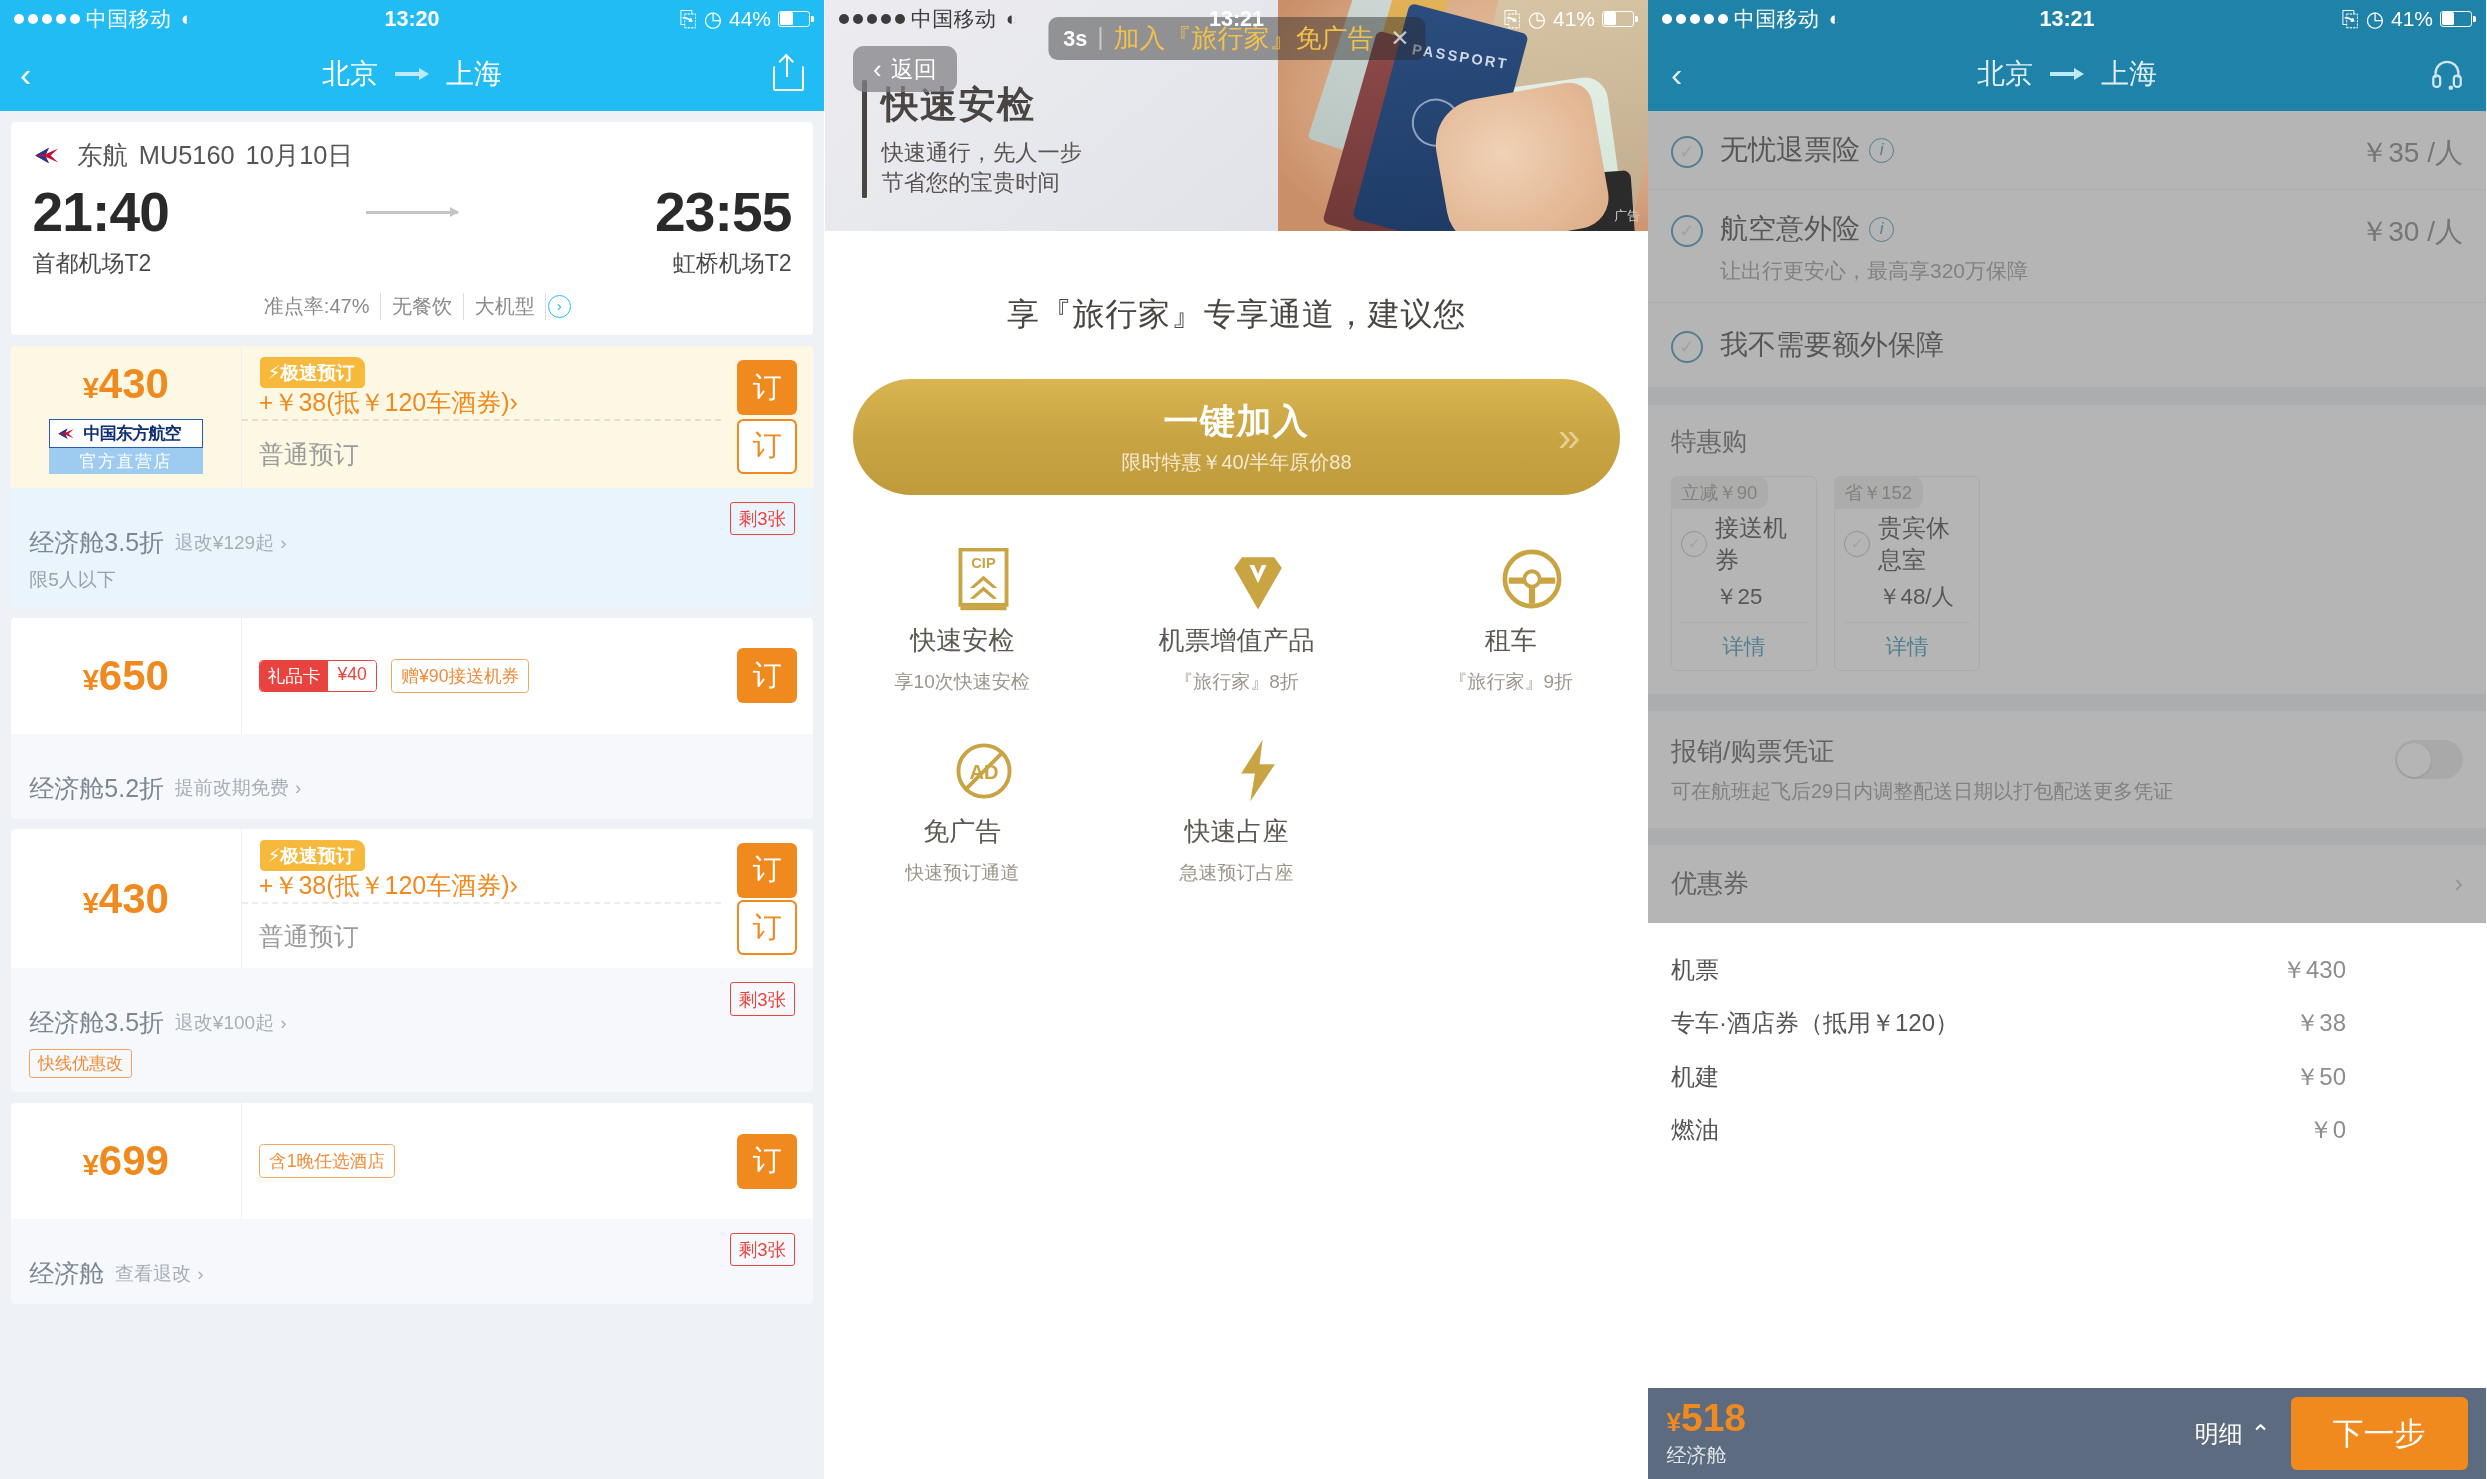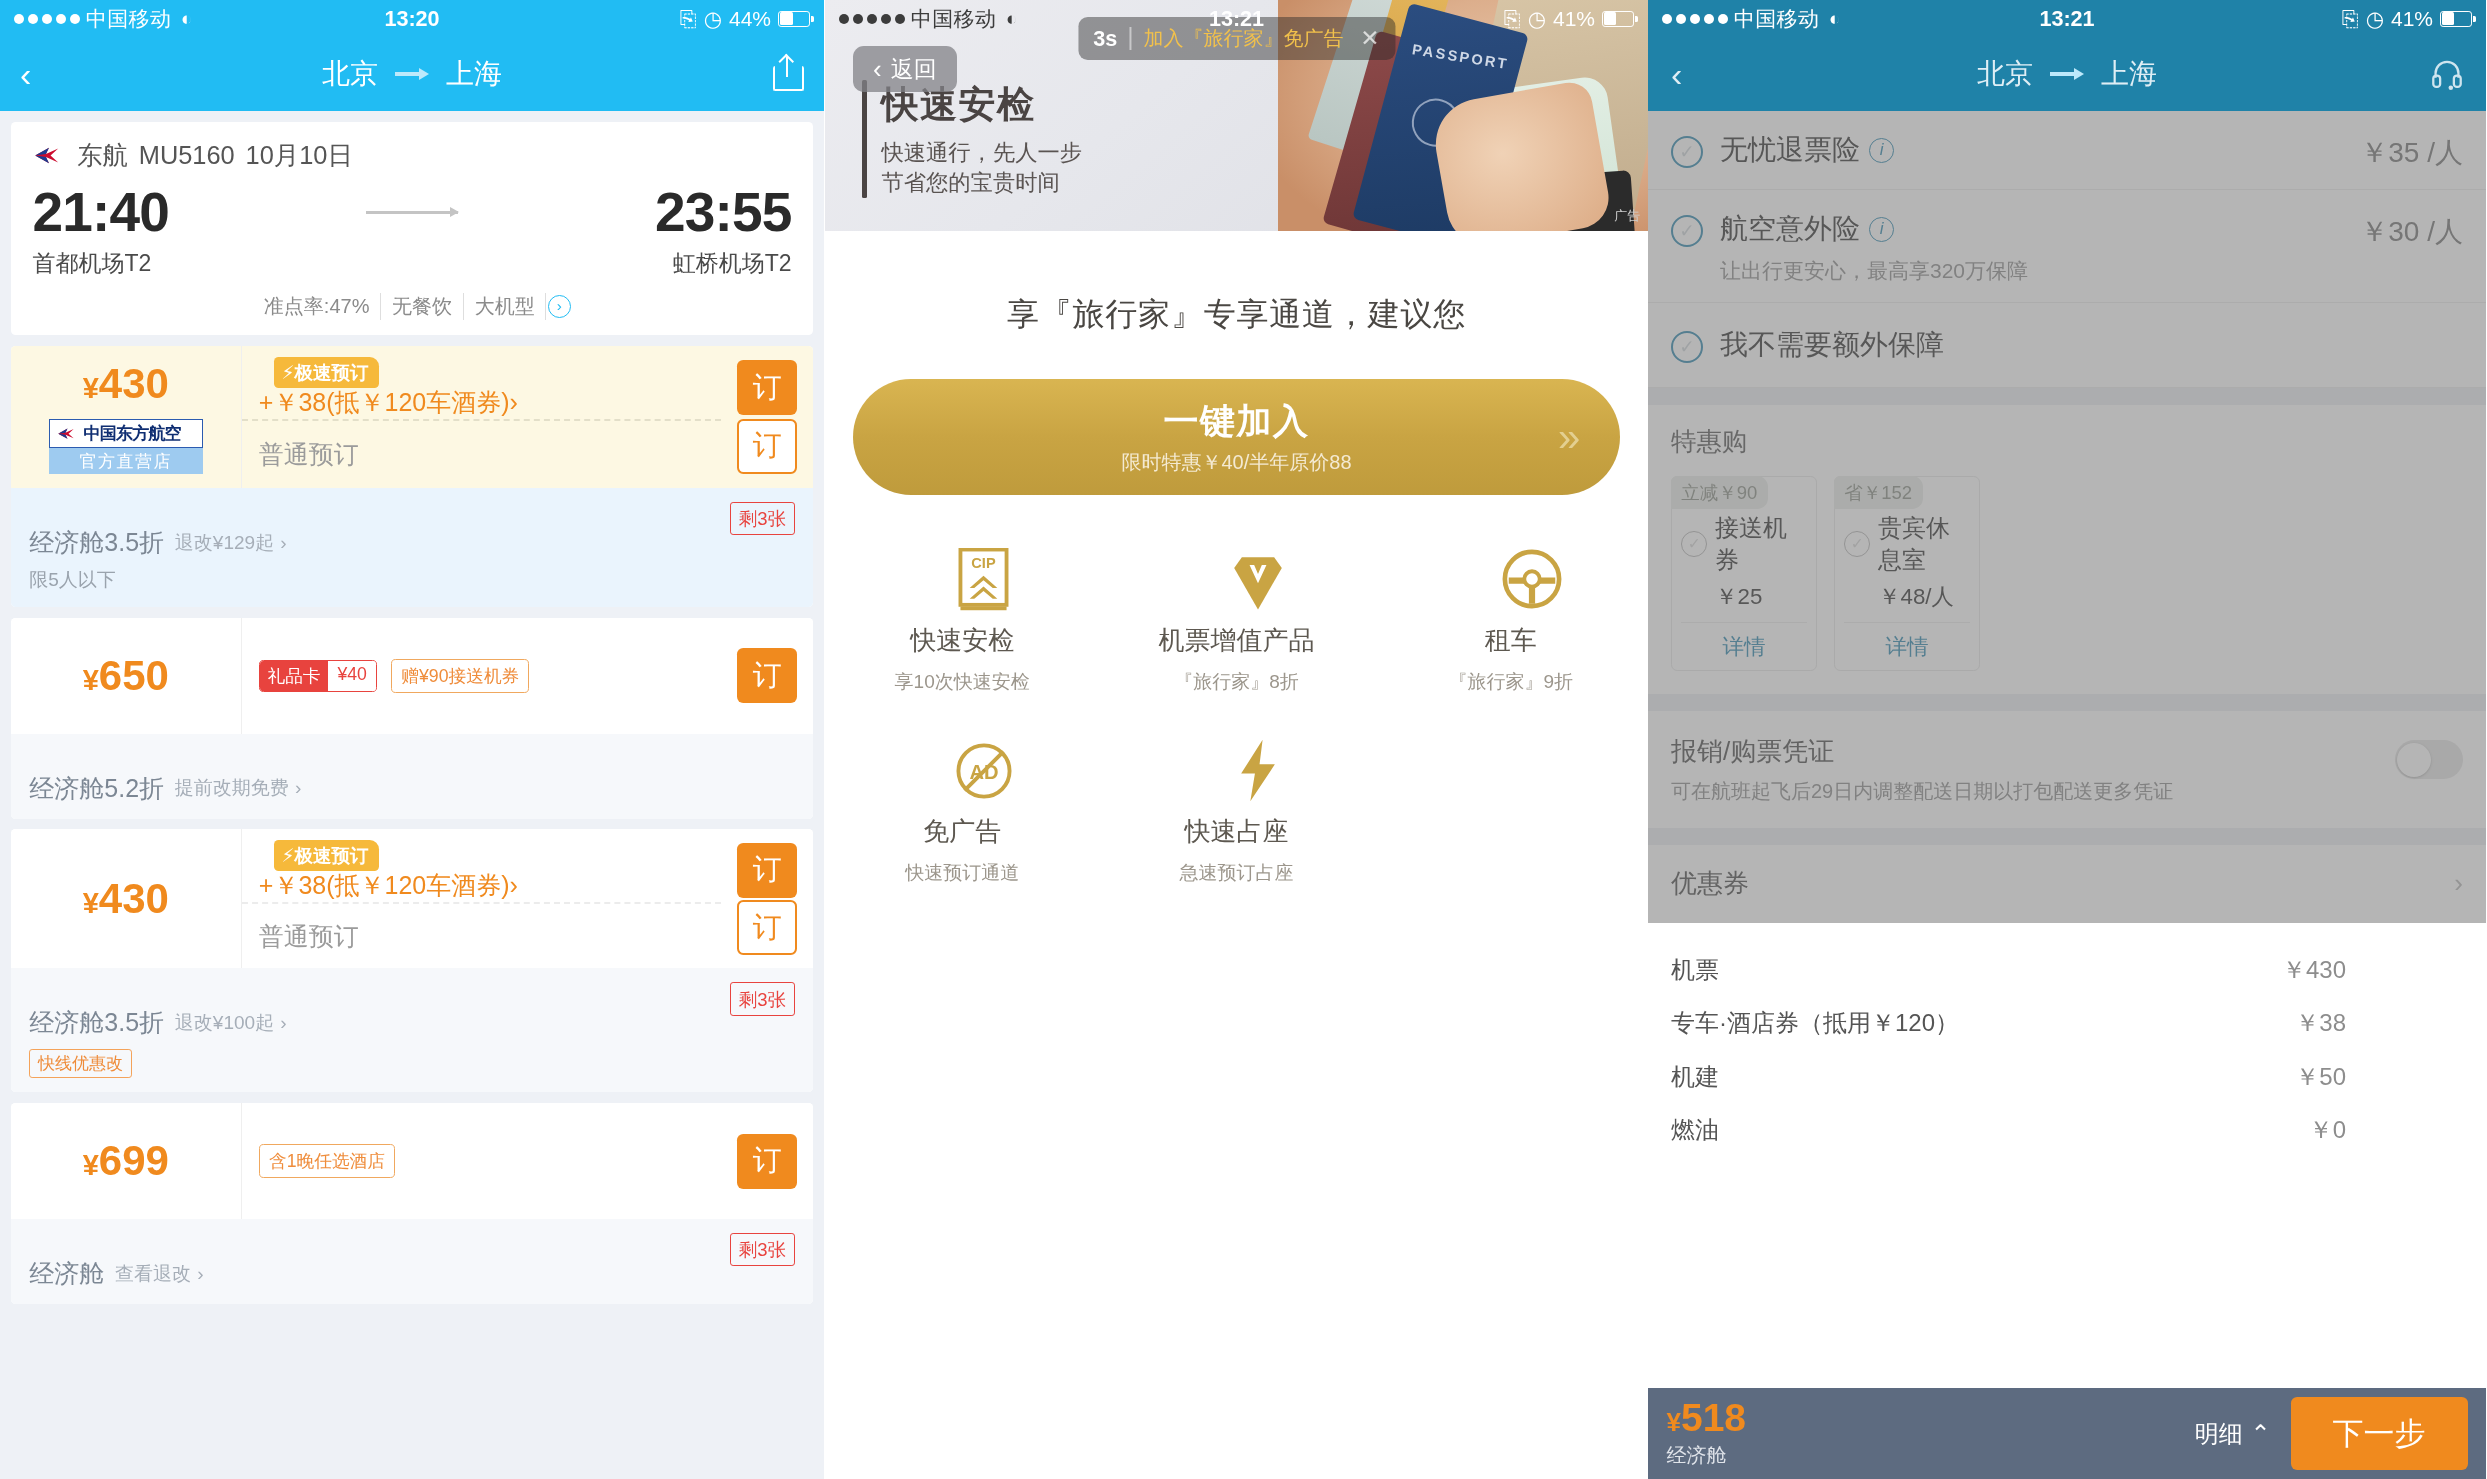--- a/index.html
+++ b/index.html
@@ -159,7 +159,7 @@
   }
   .ad-pill .s { color:#fff; font-size:21.6px; font-weight:bold; }
   .ad-pill .divider { width:1.5px; height:23px; background: rgba(255,255,255,.5); }
-  .ad-pill .txt { color:#f2c14b; font-size:20px; }
+  .ad-pill .txt { color:#f2c14b; font-size:26px; }
   .ad-pill .x { color: rgba(255,255,255,.7); font-size: 23px; margin-left:4.6px; }
   .ad-mark { position:absolute; right:7.7px; bottom:6.2px; font-size:13px; color:#cfcfcf; }
 

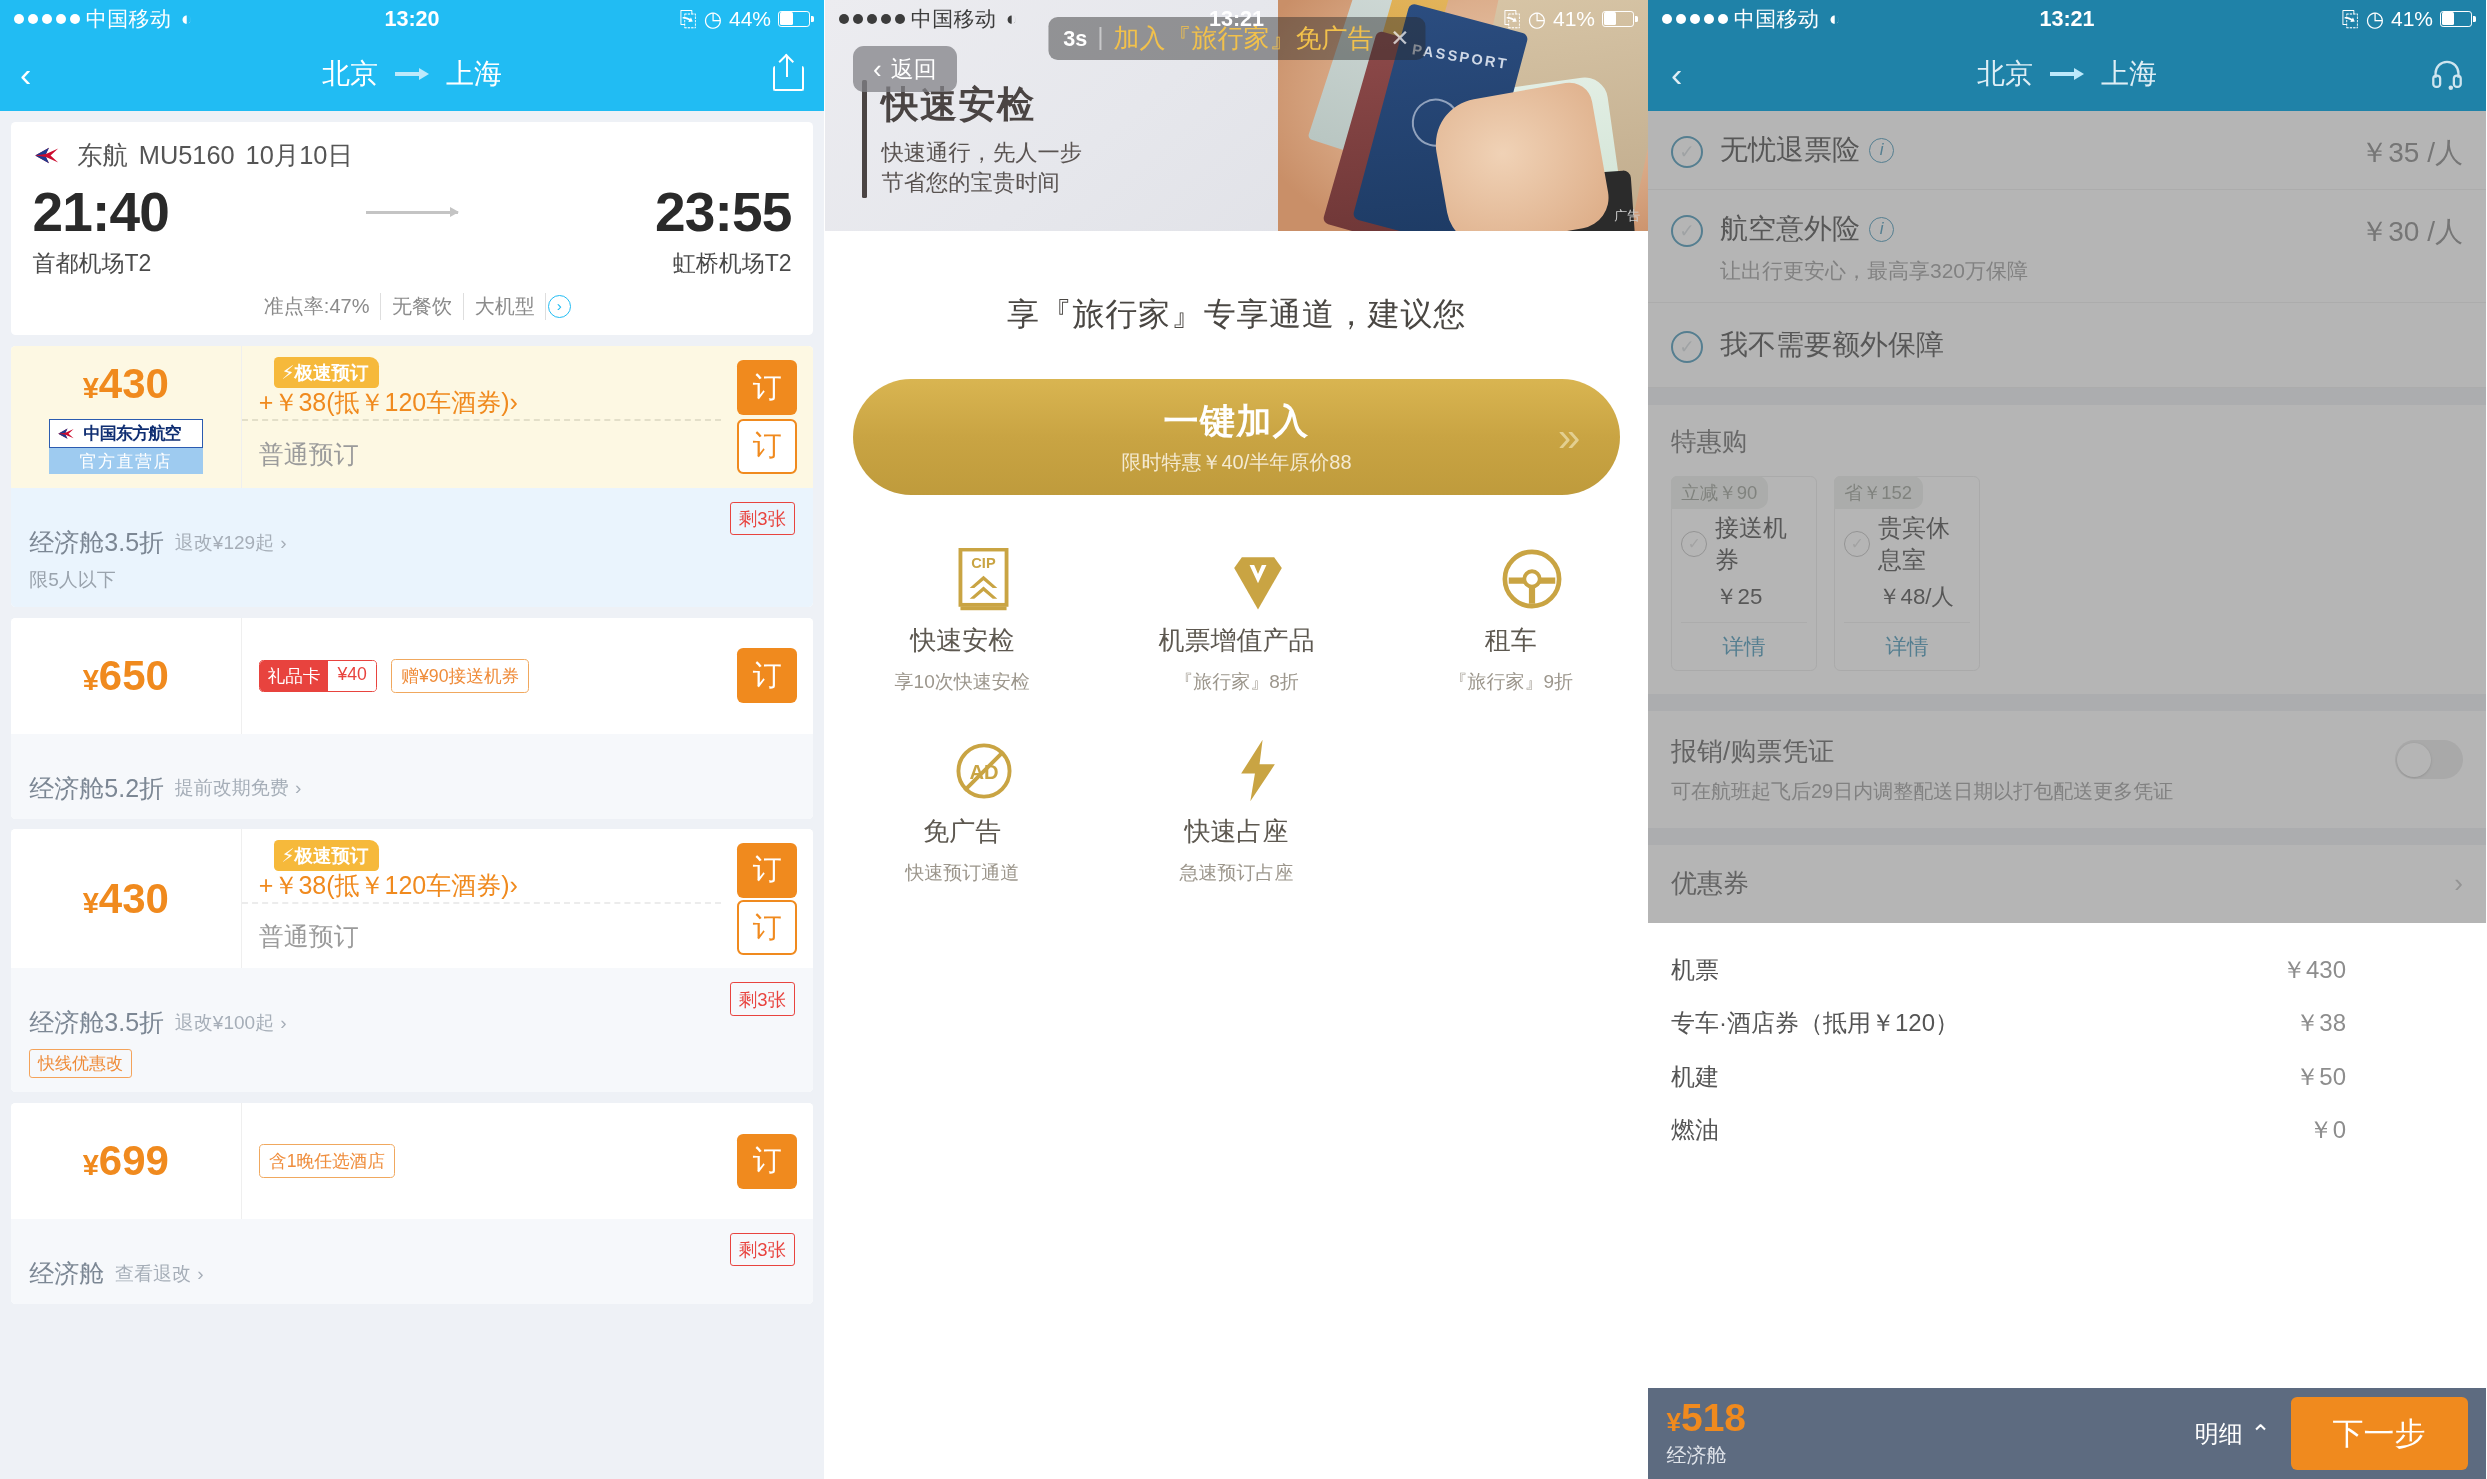--- a/index.html
+++ b/index.html
@@ -102,7 +102,7 @@
   .fc-row .lbl { font-size: 25px; color: #9b9b9b; }
   .fc-row .lbl.orange { color: #f08a1e; font-size: 25px; }
   .tag-speed {
-    position: absolute; top: 10.8px; left: 32px;
+    position: absolute; top: 10.8px; left: 18px;
     background: #f6b93b; color: #fff; font-size: 18.5px; font-weight: bold;
     padding: 3.1px 10.8px 3.1px 7.7px; border-radius: 4.6px 9.2px 4.6px 4.6px;
   }

